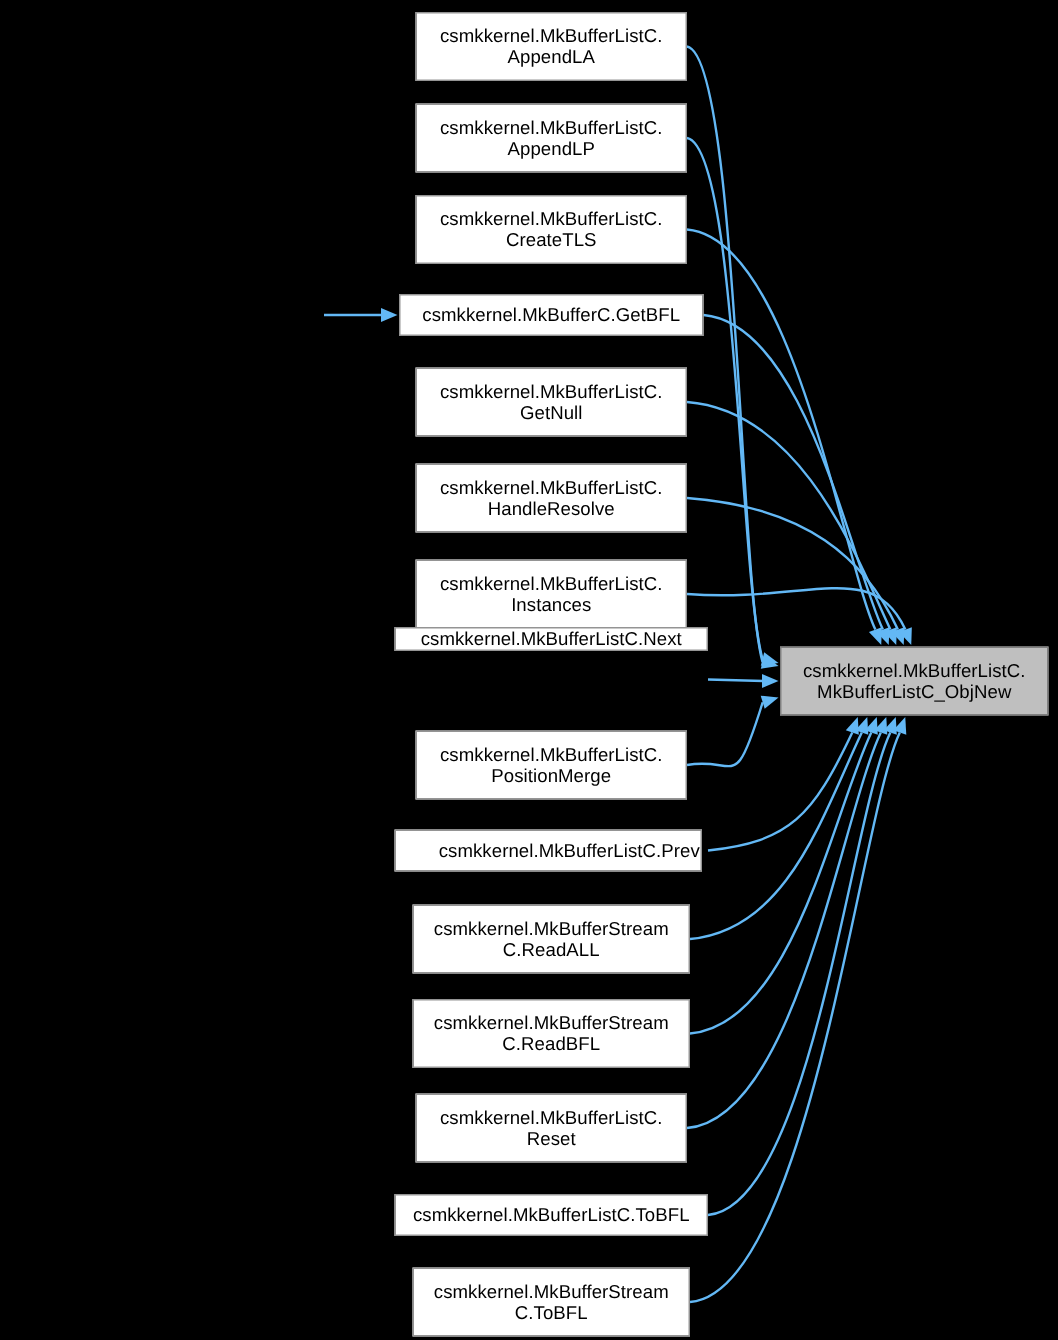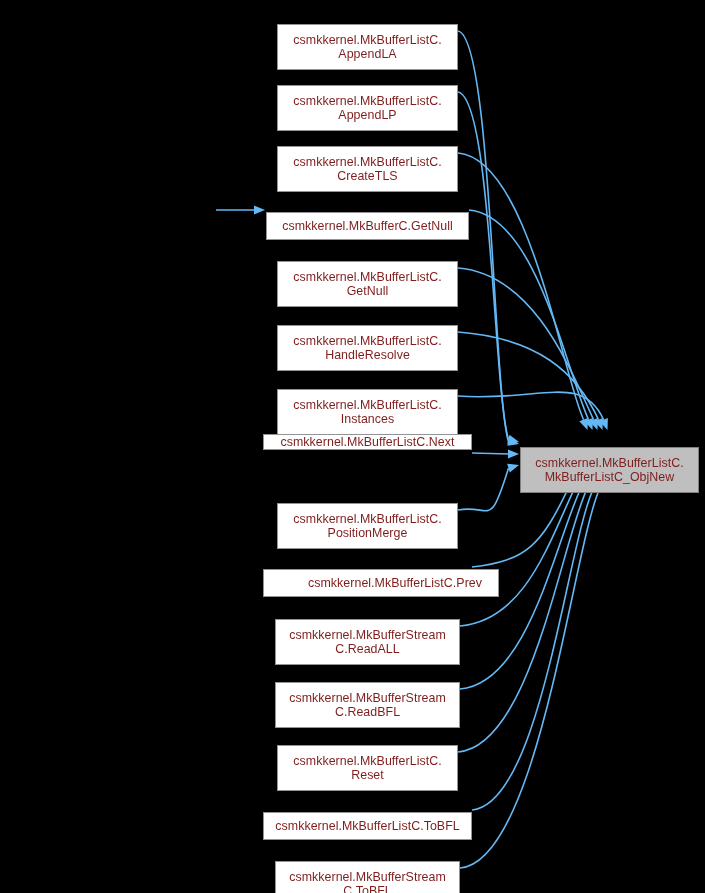--- a/index.html
+++ b/index.html
@@ -32,12 +32,11 @@
     align-items: center;
     justify-content: center;
     text-align: center;
-    color: #7f1d1d;
+    color: #000000;
     font-size: 12.4px;
     line-height: 14.4px;
     letter-spacing: 0.05px;
     z-index: 2;
-    margin-top: 16px;
   }
   .node .label {
     display: block;

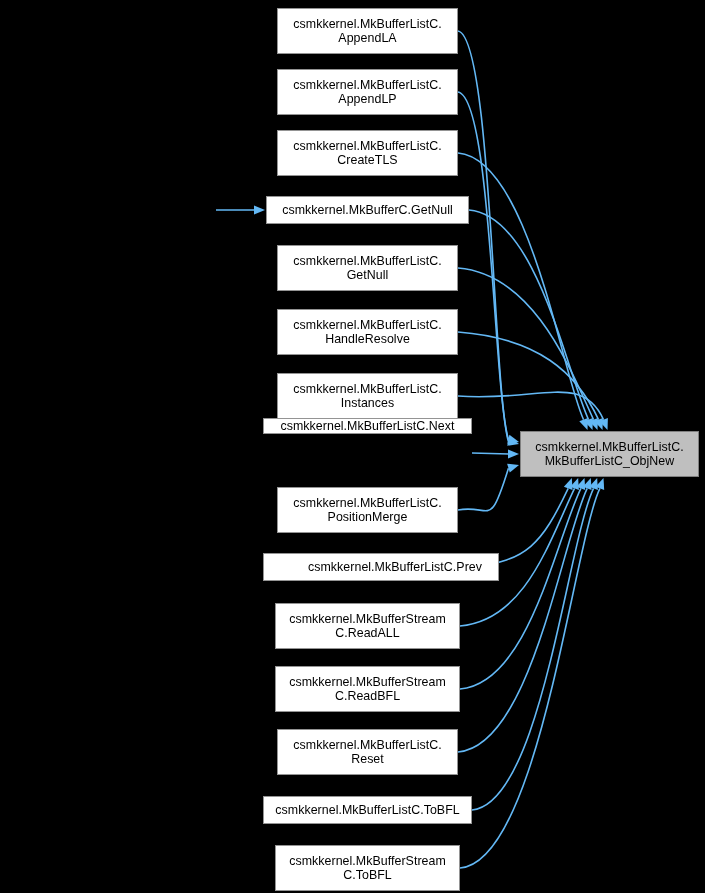--- a/index.html
+++ b/index.html
@@ -112,7 +112,7 @@
 CreateTLS</span>
       </div>
       <div class="node" id="node-get_bfl" style="left: 266px; top: 196px; width: 203px; height: 28px;">
-        <span class="label">csmkkernel.MkBufferC.GetNull</span>
+        <span class="label">csmkkernel.MkBufferC.GetBFL</span>
       </div>
       <div class="node" id="node-get_null" style="left: 277px; top: 245px; width: 181px; height: 46px;">
         <span class="label">csmkkernel.MkBufferListC.

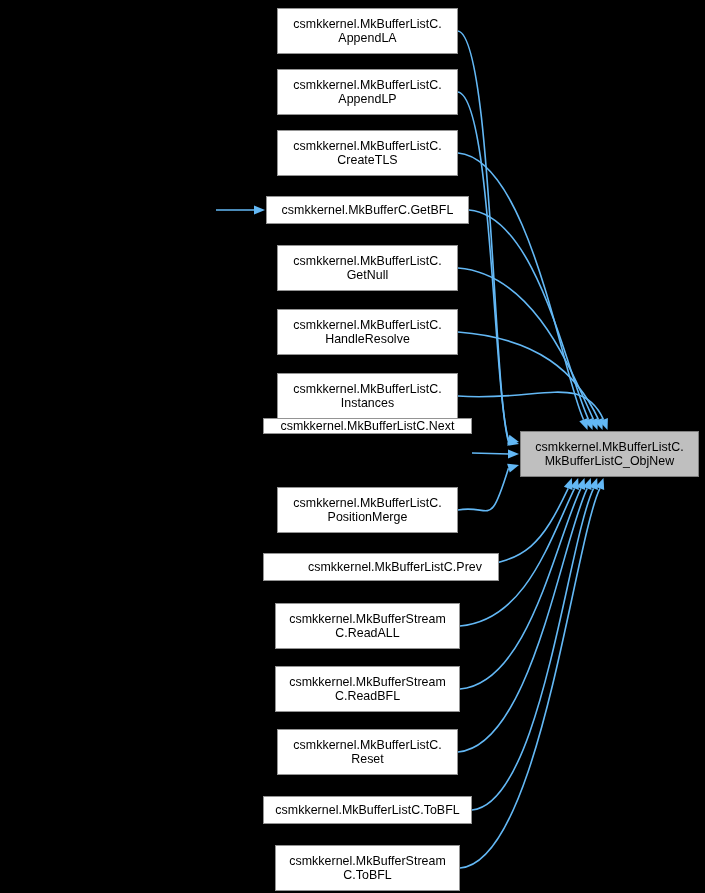--- a/index.html
+++ b/index.html
@@ -133,7 +133,7 @@
         <span class="label">csmkkernel.MkBufferListC.
 PositionMerge</span>
       </div>
-      <div class="node" id="node-prev" style="left: 263px; top: 553px; width: 236px; height: 28px; padding-left: 28px;">
+      <div class="node" id="node-prev" style="left: 263px; top: 553px; width: 205px; height: 28px; padding-left: 28px;">
         <span class="label">csmkkernel.MkBufferListC.Prev</span>
       </div>
       <div class="node" id="node-read_all" style="left: 275px; top: 603px; width: 185px; height: 46px;">

